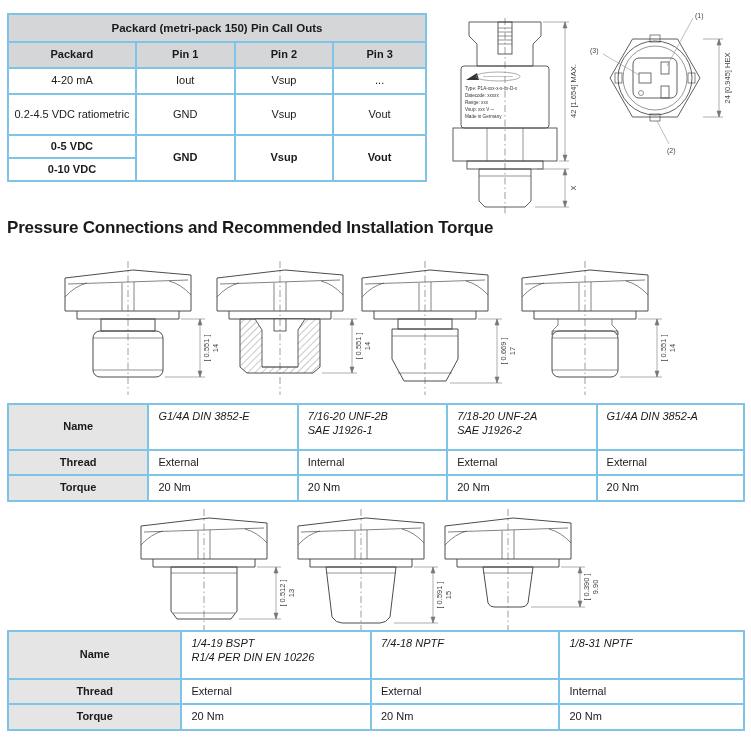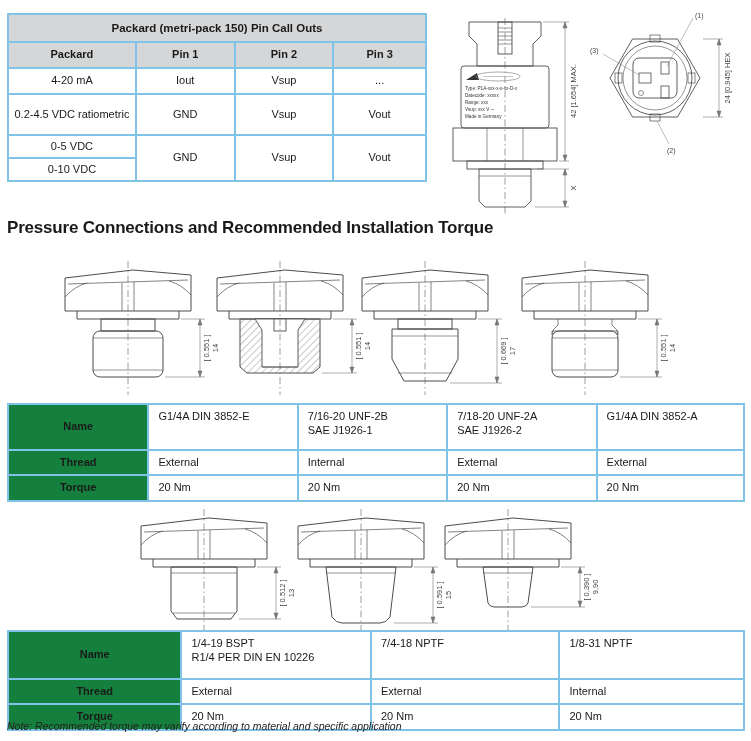--- a/index.html
+++ b/index.html
@@ -17,7 +17,7 @@
   .pin-table .hdr-row th{background:#d5d6d7;font-weight:bold;height:22px;}
   .pin-table .r1 td{height:22px;margin-top:26px;}
   .pin-table .r2 td{height:37px;}
-  .pin-table .r3 td,.pin-table .r4 td{height:19px;}
+  .pin-table .r3 td,.pin-table .r4 td{height:19px;font-weight:bold;}
 
   .torque-table{position:absolute;left:7px;width:738px;}
   .torque-table th{background:#15803d;font-weight:bold;text-align:center;vertical-align:middle;}

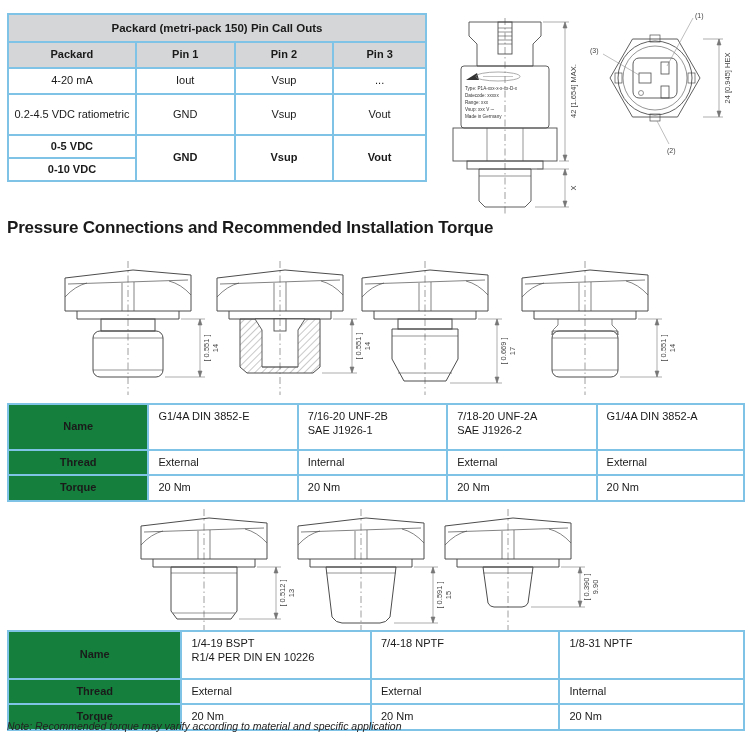--- a/index.html
+++ b/index.html
@@ -22,7 +22,7 @@
   .torque-table{position:absolute;left:7px;width:738px;}
   .torque-table th{background:#15803d;font-weight:bold;text-align:center;vertical-align:middle;}
   .torque-table td{text-align:left;padding-left:9px;vertical-align:middle;}
-  .torque-table .name-row td{vertical-align:top;padding-top:5px;}
+  .torque-table .name-row td{vertical-align:top;padding-top:5px;font-style:italic;}
   #torque-table-1{top:403px;}
   #torque-table-1 .name-row th,#torque-table-1 .name-row td{height:38px;}
   #torque-table-1 .thread-row th,#torque-table-1 .thread-row td{height:21px;}

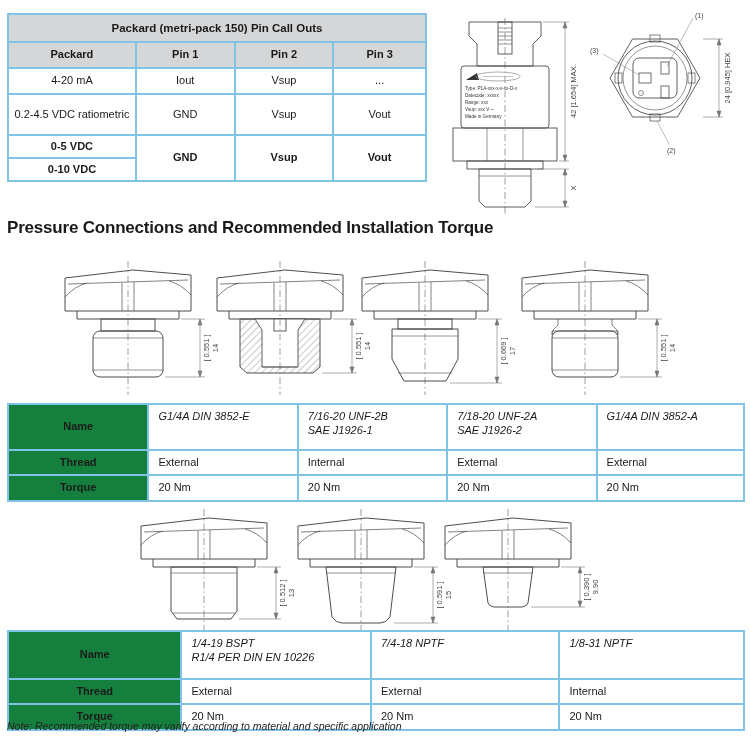--- a/index.html
+++ b/index.html
@@ -20,7 +20,7 @@
   .pin-table .r3 td,.pin-table .r4 td{height:19px;font-weight:bold;}
 
   .torque-table{position:absolute;left:7px;width:738px;}
-  .torque-table th{background:#15803d;font-weight:bold;text-align:center;vertical-align:middle;}
+  .torque-table th{background:#e5e5e5;font-weight:bold;text-align:center;vertical-align:middle;}
   .torque-table td{text-align:left;padding-left:9px;vertical-align:middle;}
   .torque-table .name-row td{vertical-align:top;padding-top:5px;font-style:italic;}
   #torque-table-1{top:403px;}

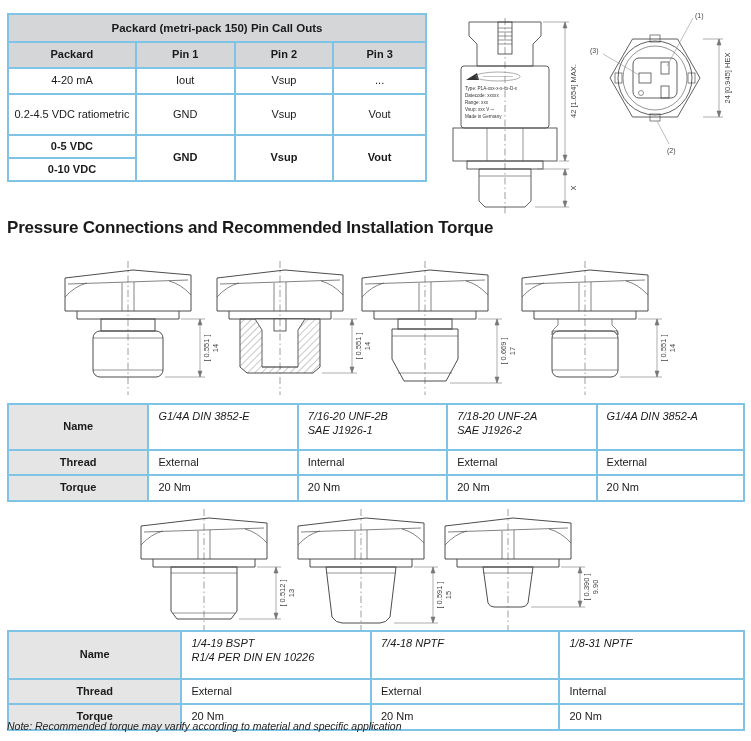--- a/index.html
+++ b/index.html
@@ -390,7 +390,6 @@
   </tbody>
     </table>
 
-  <div class="note">Note: Recommended torque may varify according to material and specific application</div>
 
 </div>
 

